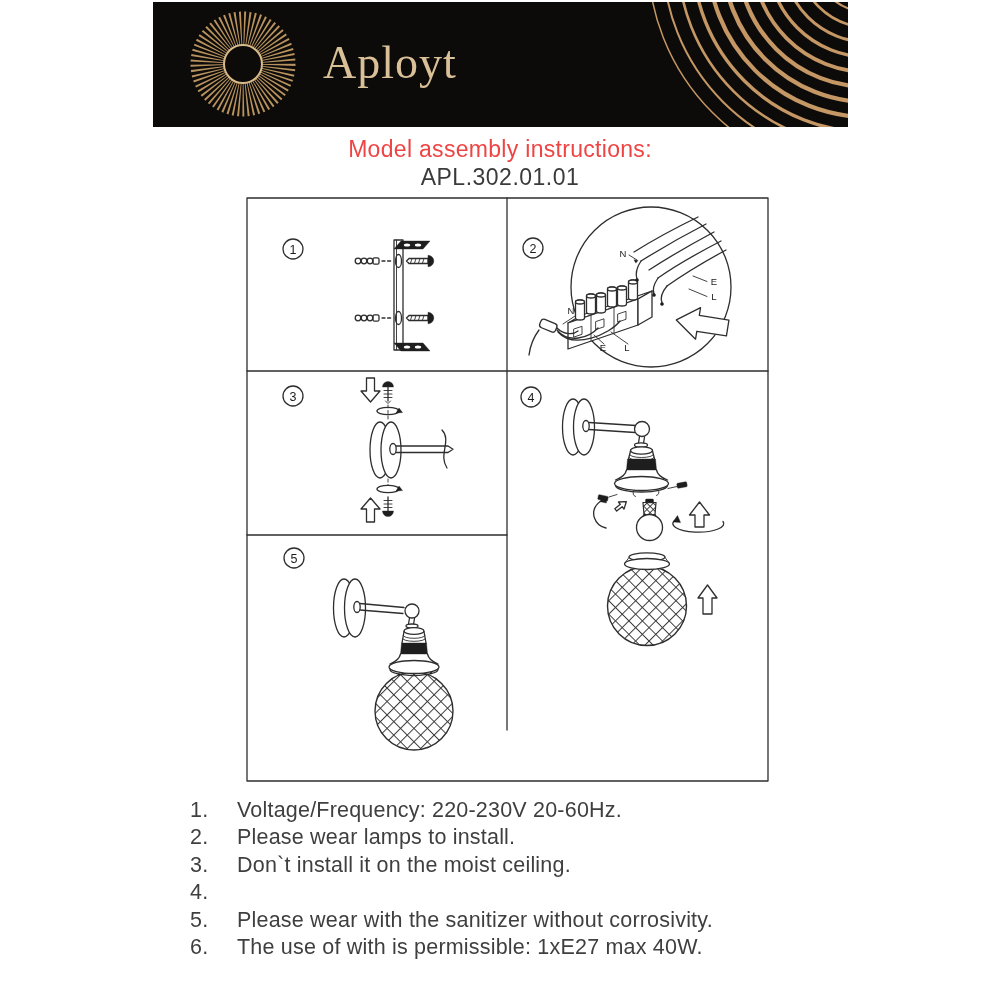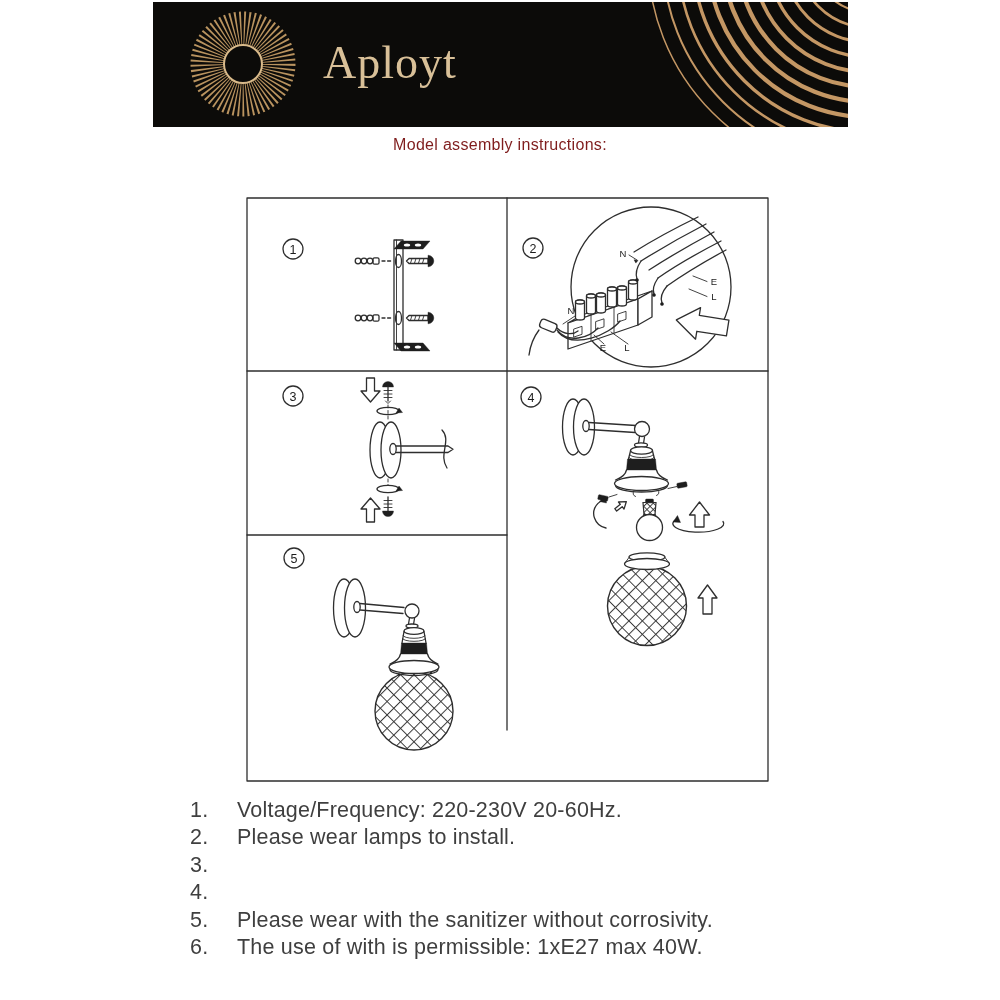--- a/index.html
+++ b/index.html
@@ -14,7 +14,7 @@
 
   
   .title{position:absolute;top:136px;left:0;width:1000px;text-align:center;
-    font-size:16px;color:#7f1d1d;letter-spacing:.3px;}
+    font-size:23px;color:#ef4444;letter-spacing:.3px;}
   .model{position:absolute;top:164px;left:0;width:1000px;text-align:center;
     font-size:23px;color:#3a3a3a;letter-spacing:.5px;}
 

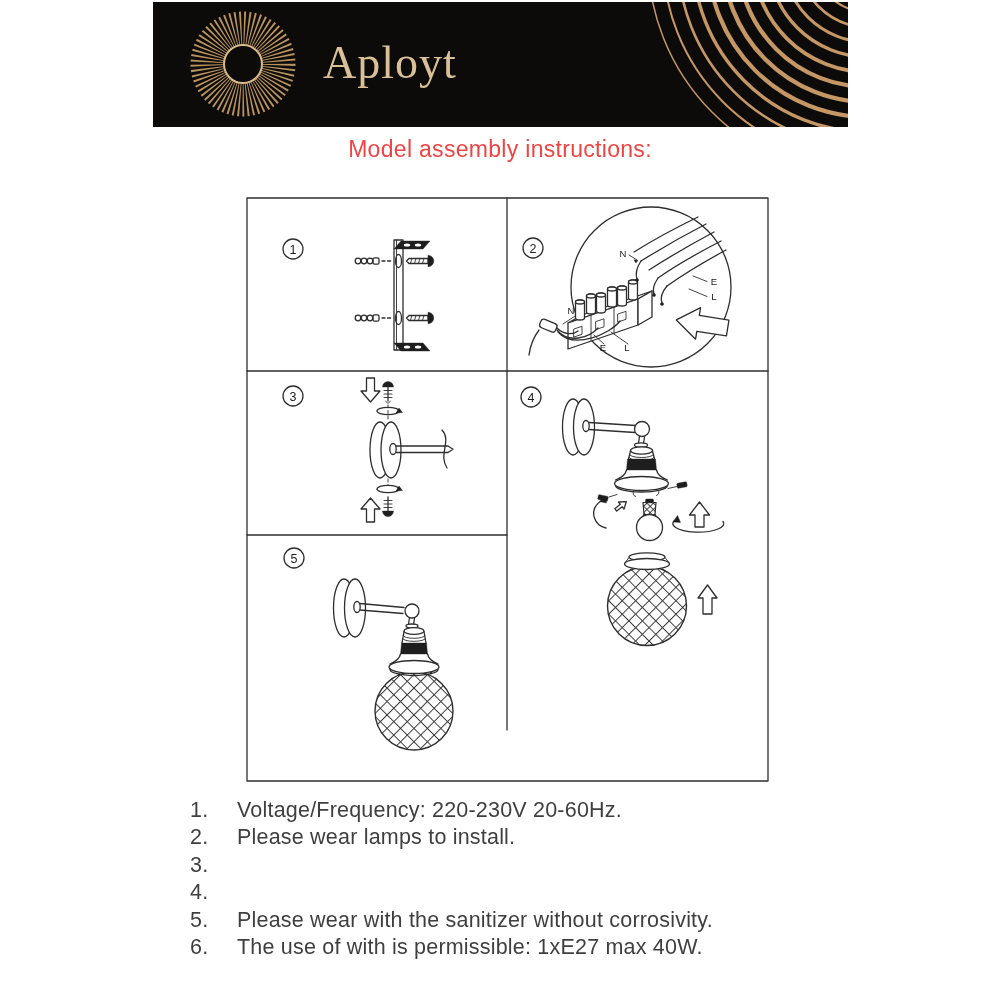--- a/index.html
+++ b/index.html
@@ -62,6 +62,7 @@
   </div>
 
   <div class="title">Model assembly instructions:</div>
+  <div class="model">APL.302.01.01</div>
 
   <svg class="diagram" width="523" height="585" viewBox="0 0 523 585">
     <defs>

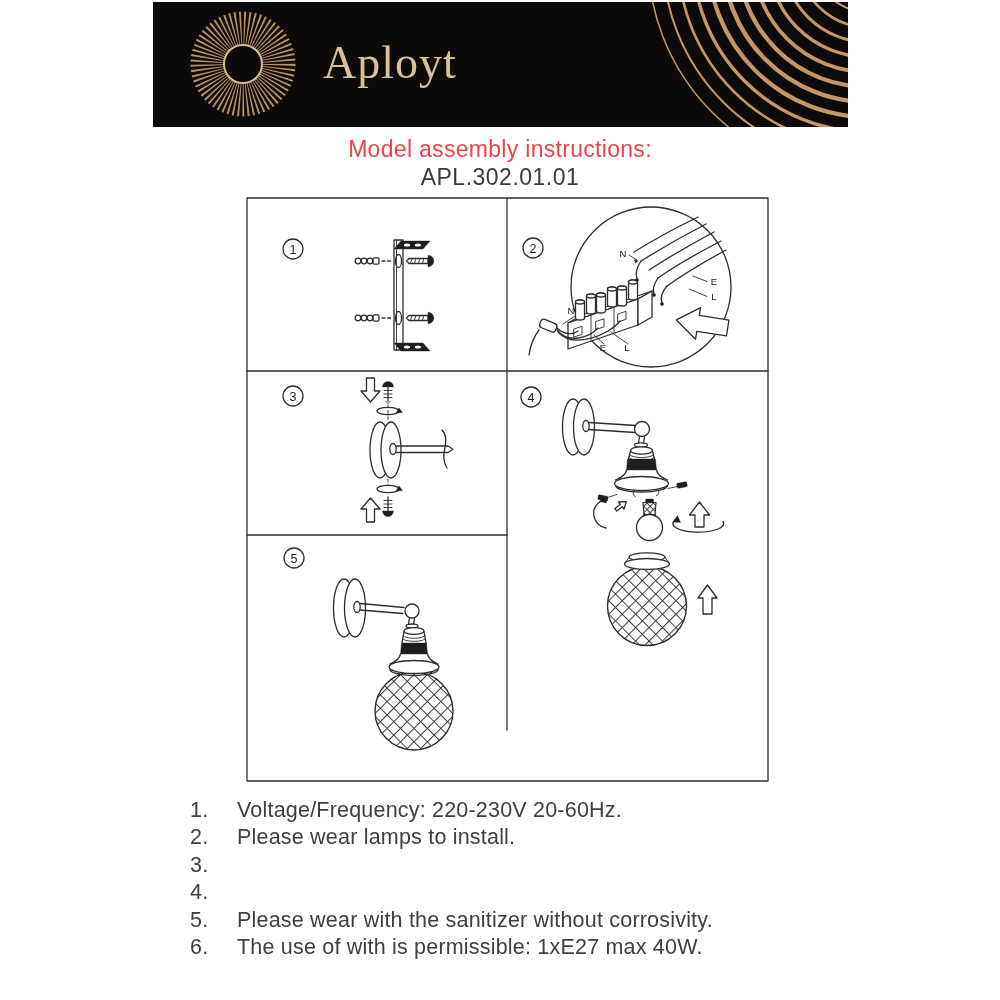--- a/index.html
+++ b/index.html
@@ -301,6 +301,7 @@
     </div>
     <div class="note-row">
       <span class="note-num">3.</span>
+      <span>Don`t install it on the moist ceiling.</span>
     </div>
     <div class="note-row">
       <span class="note-num">4.</span>

